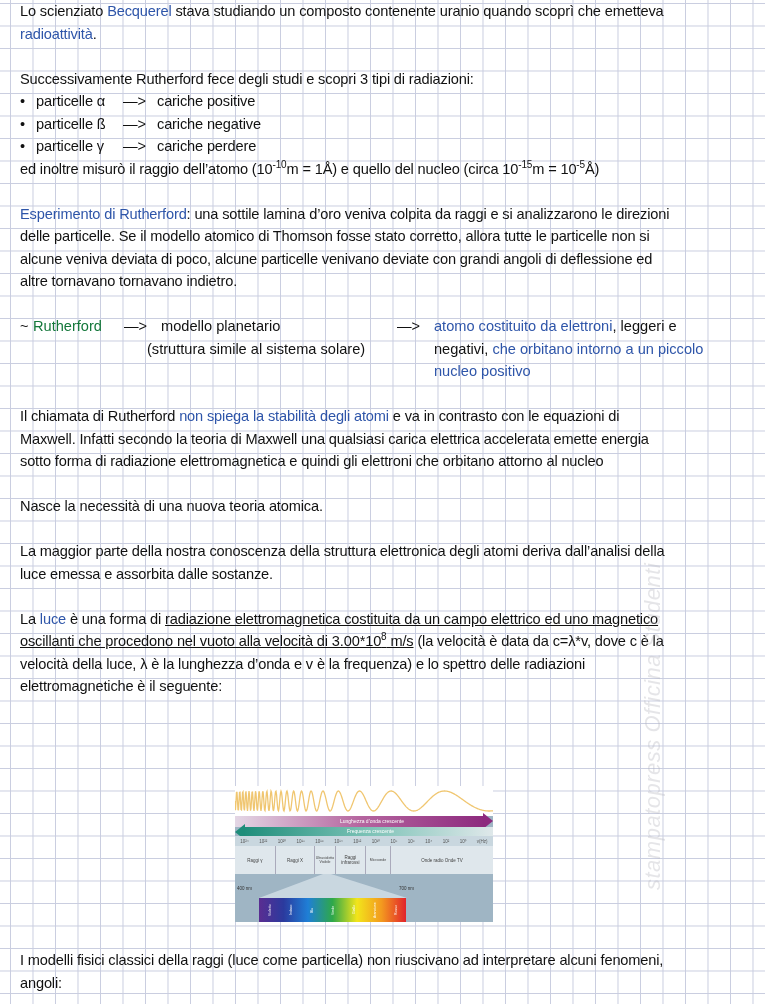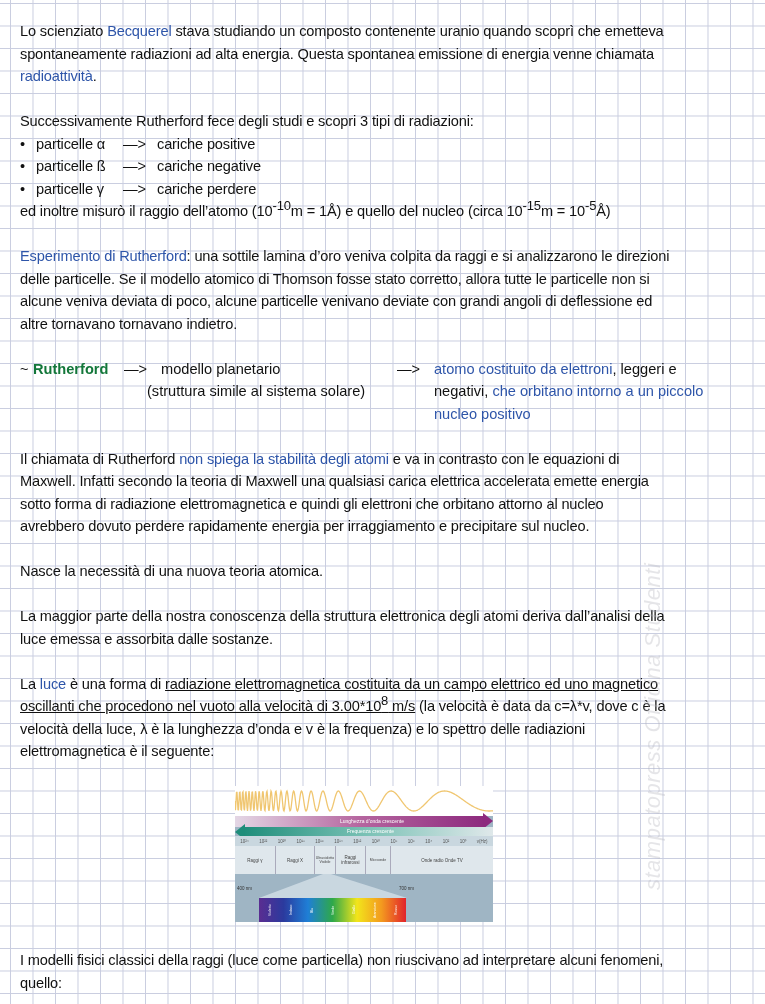--- a/index.html
+++ b/index.html
@@ -14,7 +14,7 @@
     font-family:"Liberation Sans", sans-serif;
     font-size:14.6px; color:#111;
   }
-  .page { position:absolute; left:20px; top:20px; width:730px; }
+  .page { position:absolute; left:20px; top:0; width:730px; }
   .line { height:22.5px; line-height:22.5px; white-space:nowrap; letter-spacing:-0.15px; }
   .blue { color:#2e55a9; }
   .green { color:#13773a; font-weight:bold;text-align:right; }

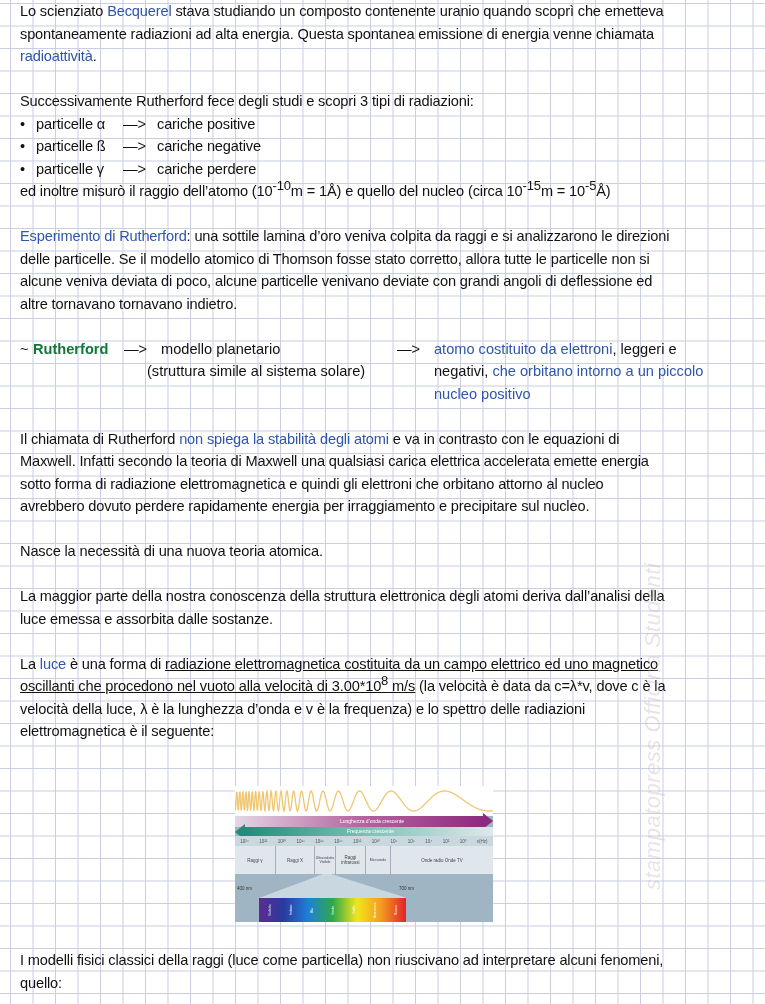--- a/index.html
+++ b/index.html
@@ -50,7 +50,6 @@
 <div class="page">
 
   <div class="line"><span>Lo scienziato </span><span class="blue">Becquerel</span><span> stava studiando un composto contenente uranio quando scoprì che emetteva</span></div>
-  <div class="line">spontaneamente radiazioni ad alta energia. Questa spontanea emissione di energia venne chiamata</div>
   <div class="line"><span class="blue">radioattività</span><span>.</span></div>
   <div class="gap"></div>
 

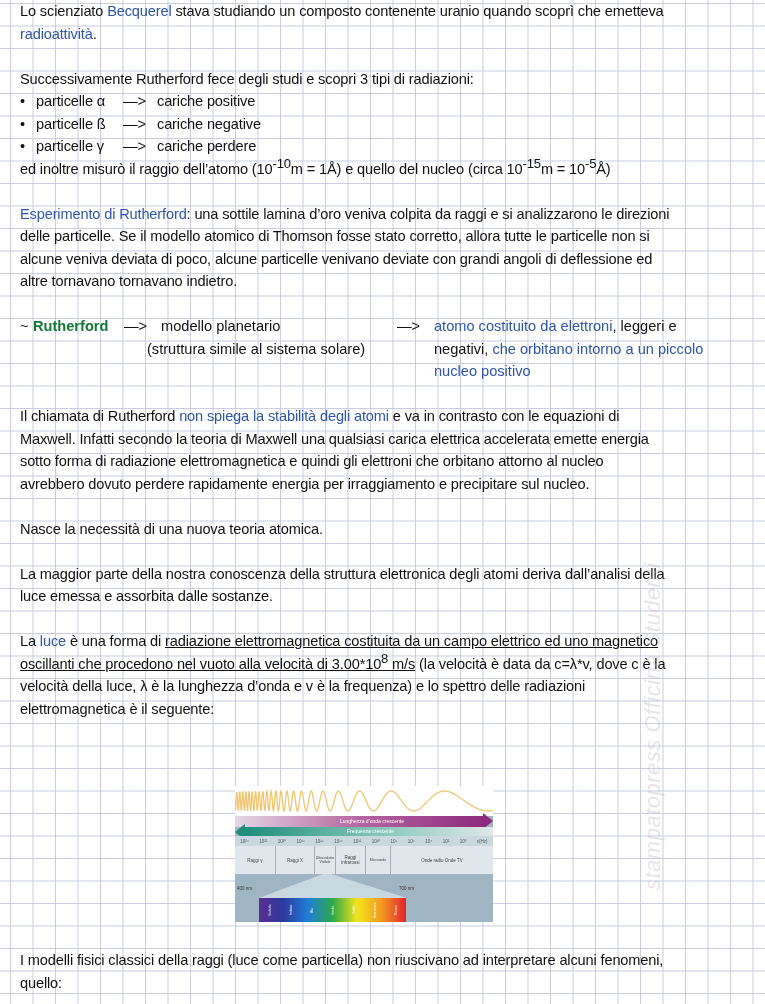--- a/index.html
+++ b/index.html
@@ -19,7 +19,7 @@
   .blue { color:#2e55a9; }
   .green { color:#13773a; font-weight:bold;text-align:right; }
   .u { text-decoration:underline;margin-top:28px; }
-  sup { font-size:13px; line-height:0; vertical-align:super; }
+  sup { font-size:10px; line-height:0; vertical-align:super; }
   .gap { height:22.5px; }
   .bullet { display:inline-block; width:16px; }
   .tab { display:inline-block; }

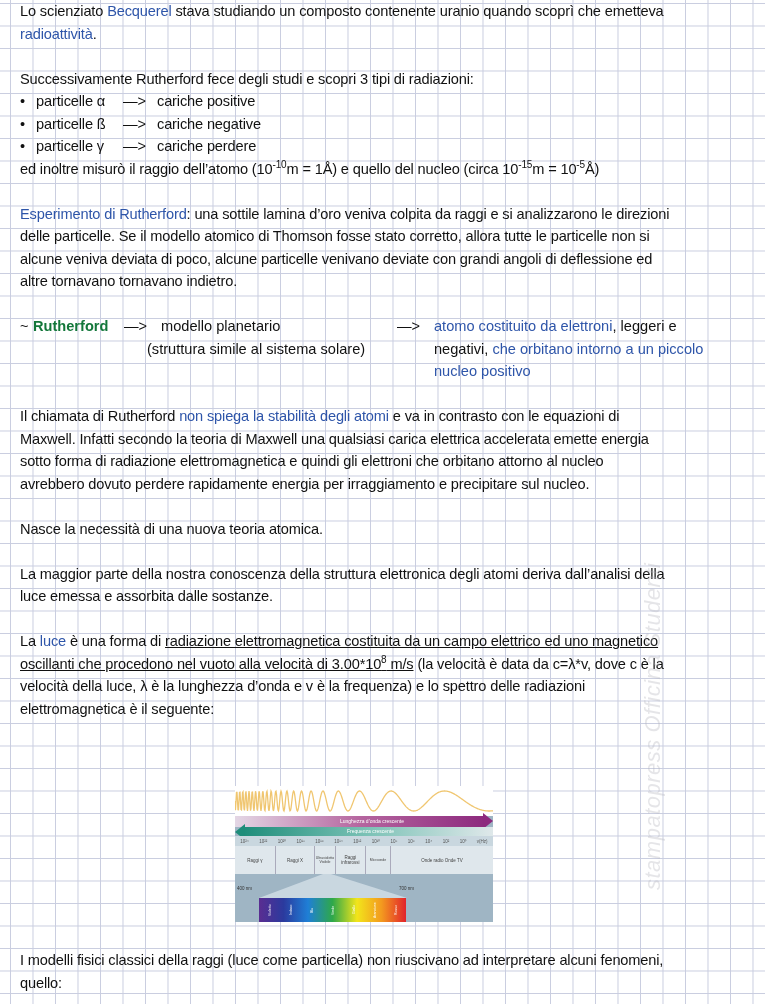--- a/index.html
+++ b/index.html
@@ -17,7 +17,7 @@
   .page { position:absolute; left:20px; top:0; width:730px; }
   .line { height:22.5px; line-height:22.5px; white-space:nowrap; letter-spacing:-0.15px; }
   .blue { color:#2e55a9; }
-  .green { color:#13773a; font-weight:bold;text-align:right; }
+  .green { color:#13773a; font-weight:normal;text-align:right; }
   .u { text-decoration:underline;margin-top:28px; }
   sup { font-size:10px; line-height:0; vertical-align:super; }
   .gap { height:22.5px; }

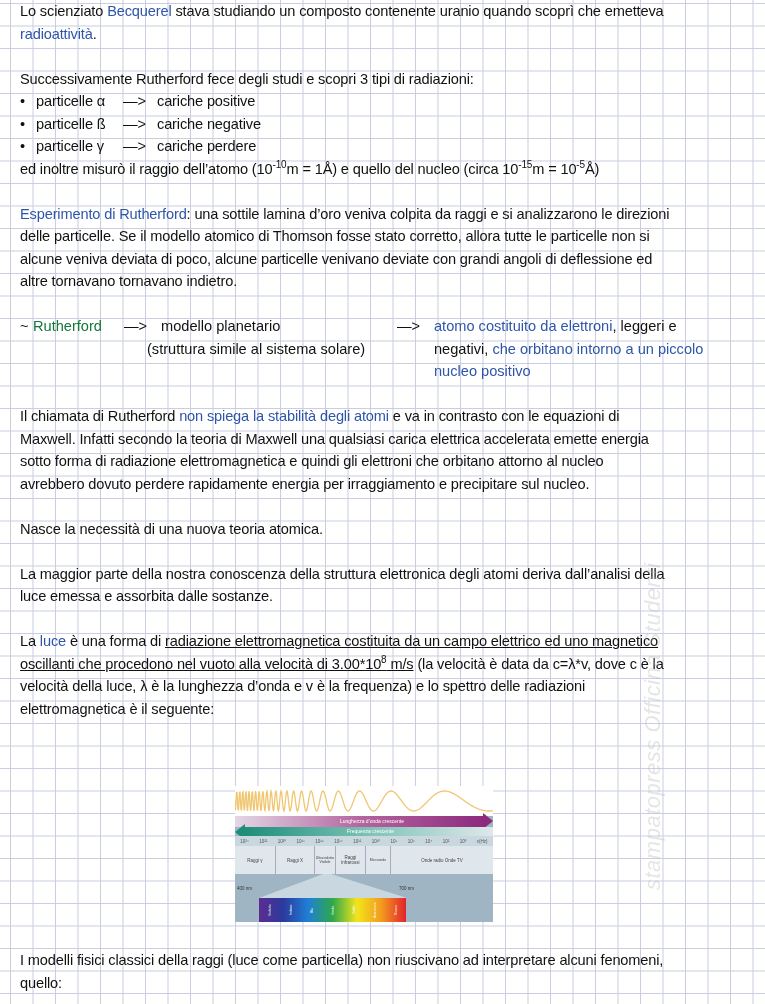--- a/index.html
+++ b/index.html
@@ -86,7 +86,6 @@
   <div class="line"><span>Il chiamata di Rutherford </span><span class="blue">non spiega la stabilità degli atomi</span><span> e va in contrasto con le equazioni di</span></div>
   <div class="line">Maxwell. Infatti secondo la teoria di Maxwell una qualsiasi carica elettrica accelerata emette energia</div>
   <div class="line">sotto forma di radiazione elettromagnetica e quindi gli elettroni che orbitano attorno al nucleo</div>
-  <div class="line">avrebbero dovuto perdere rapidamente energia per irraggiamento e precipitare sul nucleo.</div>
   <div class="gap"></div>
 
   <div class="line">Nasce la necessità di una nuova teoria atomica.</div>

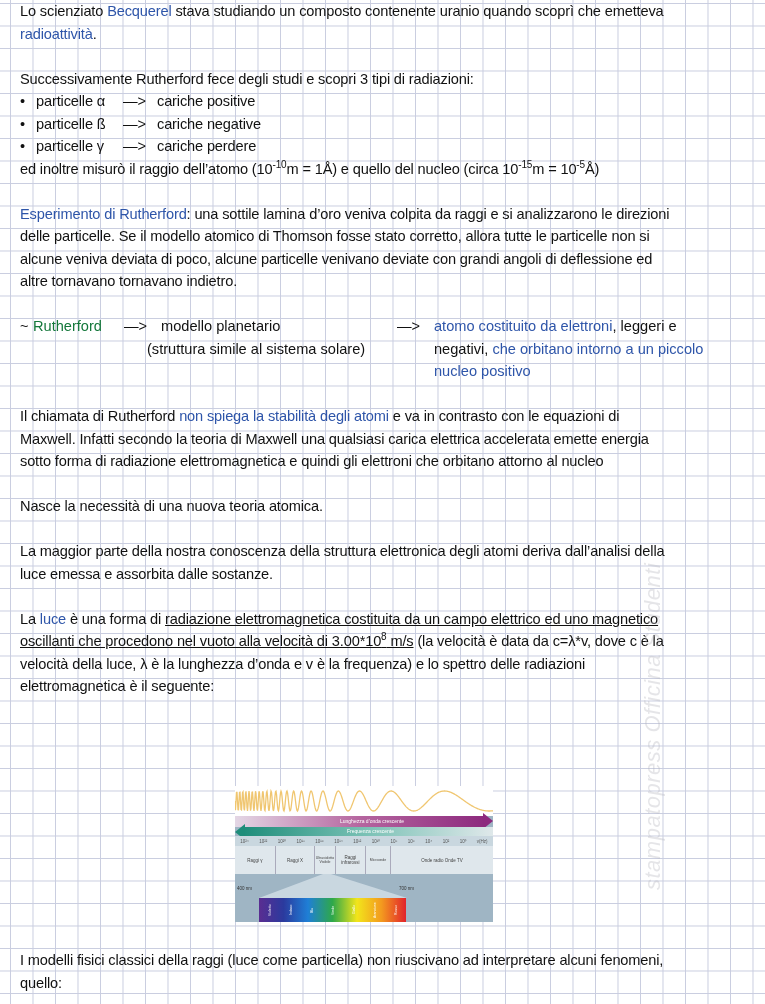--- a/index.html
+++ b/index.html
@@ -98,7 +98,7 @@
   <div class="line"><span>La </span><span class="blue">luce</span><span> è una forma di </span><span class="u">radiazione elettromagnetica costituita da un campo elettrico ed uno magnetico</span></div>
   <div class="line"><span class="u"><span>oscillanti che procedono nel vuoto alla velocità di 3.00*10</span><sup>8</sup><span> m/s</span></span><span> (la velocità è data da c=λ*v, dove c è la</span></div>
   <div class="line">velocità della luce, λ è la lunghezza d’onda e v è la frequenza) e lo spettro delle radiazioni</div>
-  <div class="line">elettromagnetica è il seguente:</div>
+  <div class="line">elettromagnetiche è il seguente:</div>
 </div>
 
 <div class="spectrum">

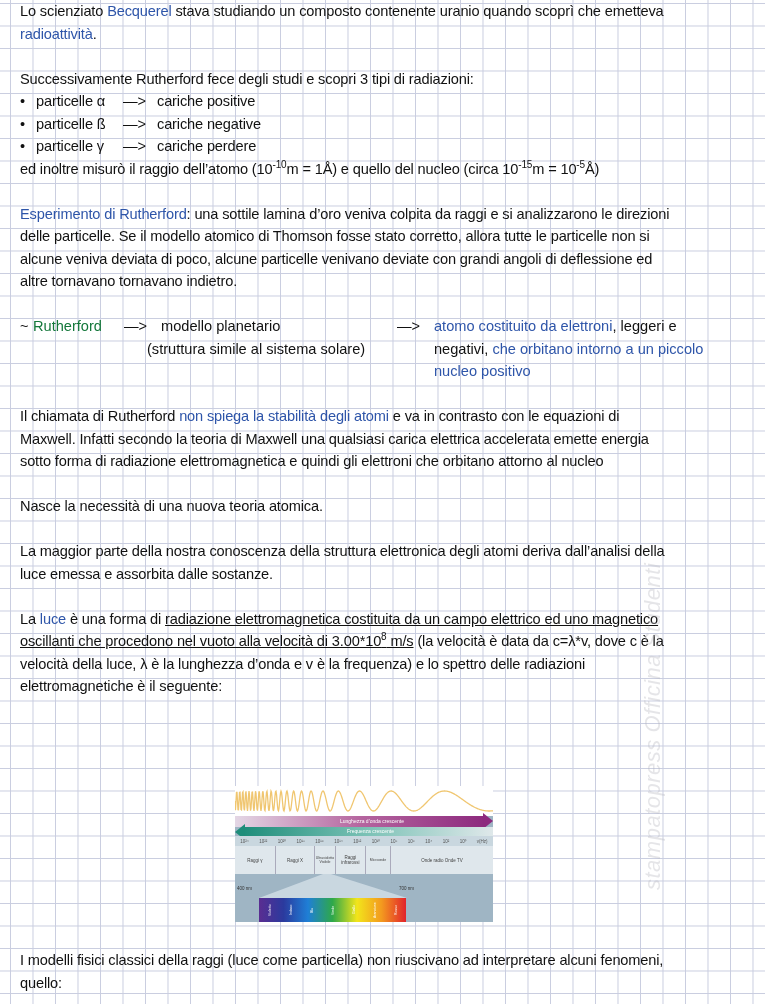--- a/index.html
+++ b/index.html
@@ -155,7 +155,7 @@
 
 <div style="position:absolute;left:20px;top:949px;width:730px">
   <div class="line">I modelli fisici classici della raggi (luce come particella) non riuscivano ad interpretare alcuni  fenomeni,</div>
-  <div class="line">quello:</div>
+  <div class="line">angoli:</div>
 </div>
 
 <div class="watermark">stampatopress Officina Studenti</div>

